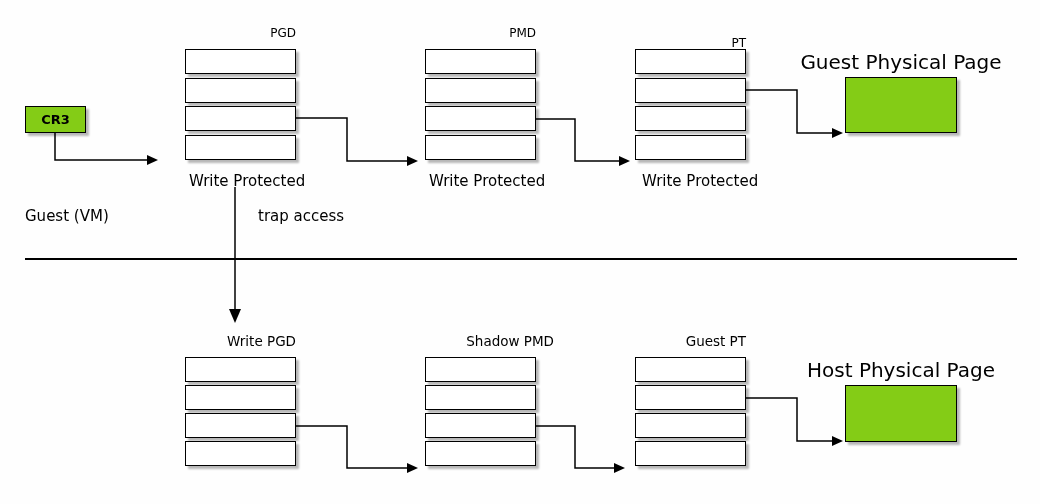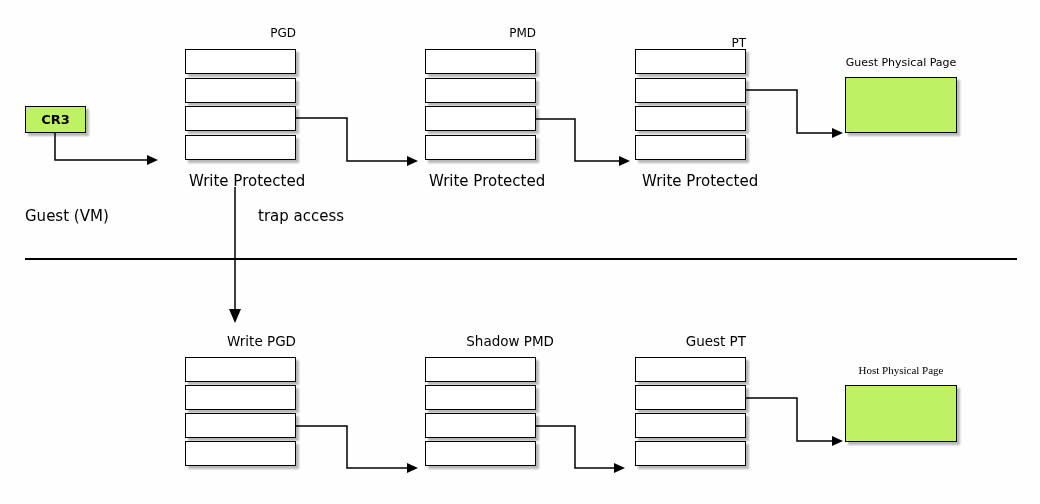--- a/index.html
+++ b/index.html
@@ -86,7 +86,7 @@
     left: 790px;
     width: 222px;
     text-align: center;
-    font-size: 11px;
+    font-size: 20px;
     line-height: 15px;
     white-space: nowrap;
   }

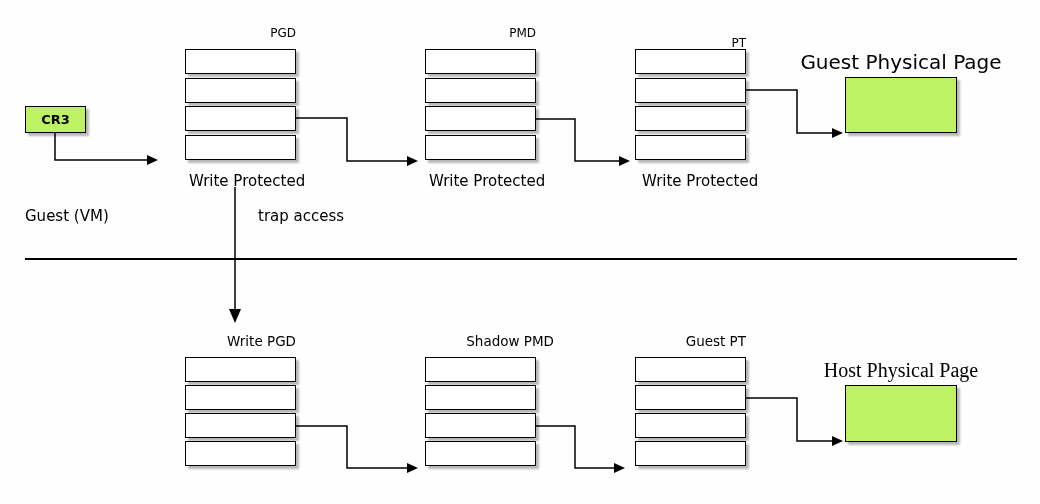--- a/index.html
+++ b/index.html
@@ -64,7 +64,7 @@
 
   .small-box {
     position: absolute;
-    background: #bef264;
+    background: #84cc16;
     border: 1.5px solid #000;
     box-shadow: 3px 3px 2px rgba(0,0,0,0.28);
     display: flex;

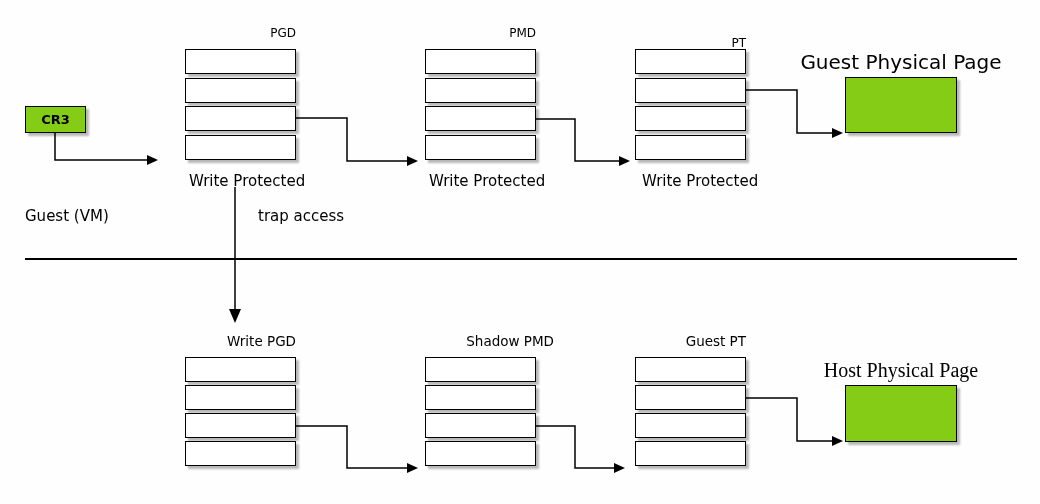--- a/index.html
+++ b/index.html
@@ -194,7 +194,7 @@
     <div class="prow r3"></div>
   </div>
 
-  <div class="page-label" style="top:363px;font-family:Liberation Serif, serif;">Host Physical Page</div>
+  <div class="page-label" style="top:363px;">Host Physical Page</div>
   <div class="small-box page-box hpp-box"></div>
 
 </div>

